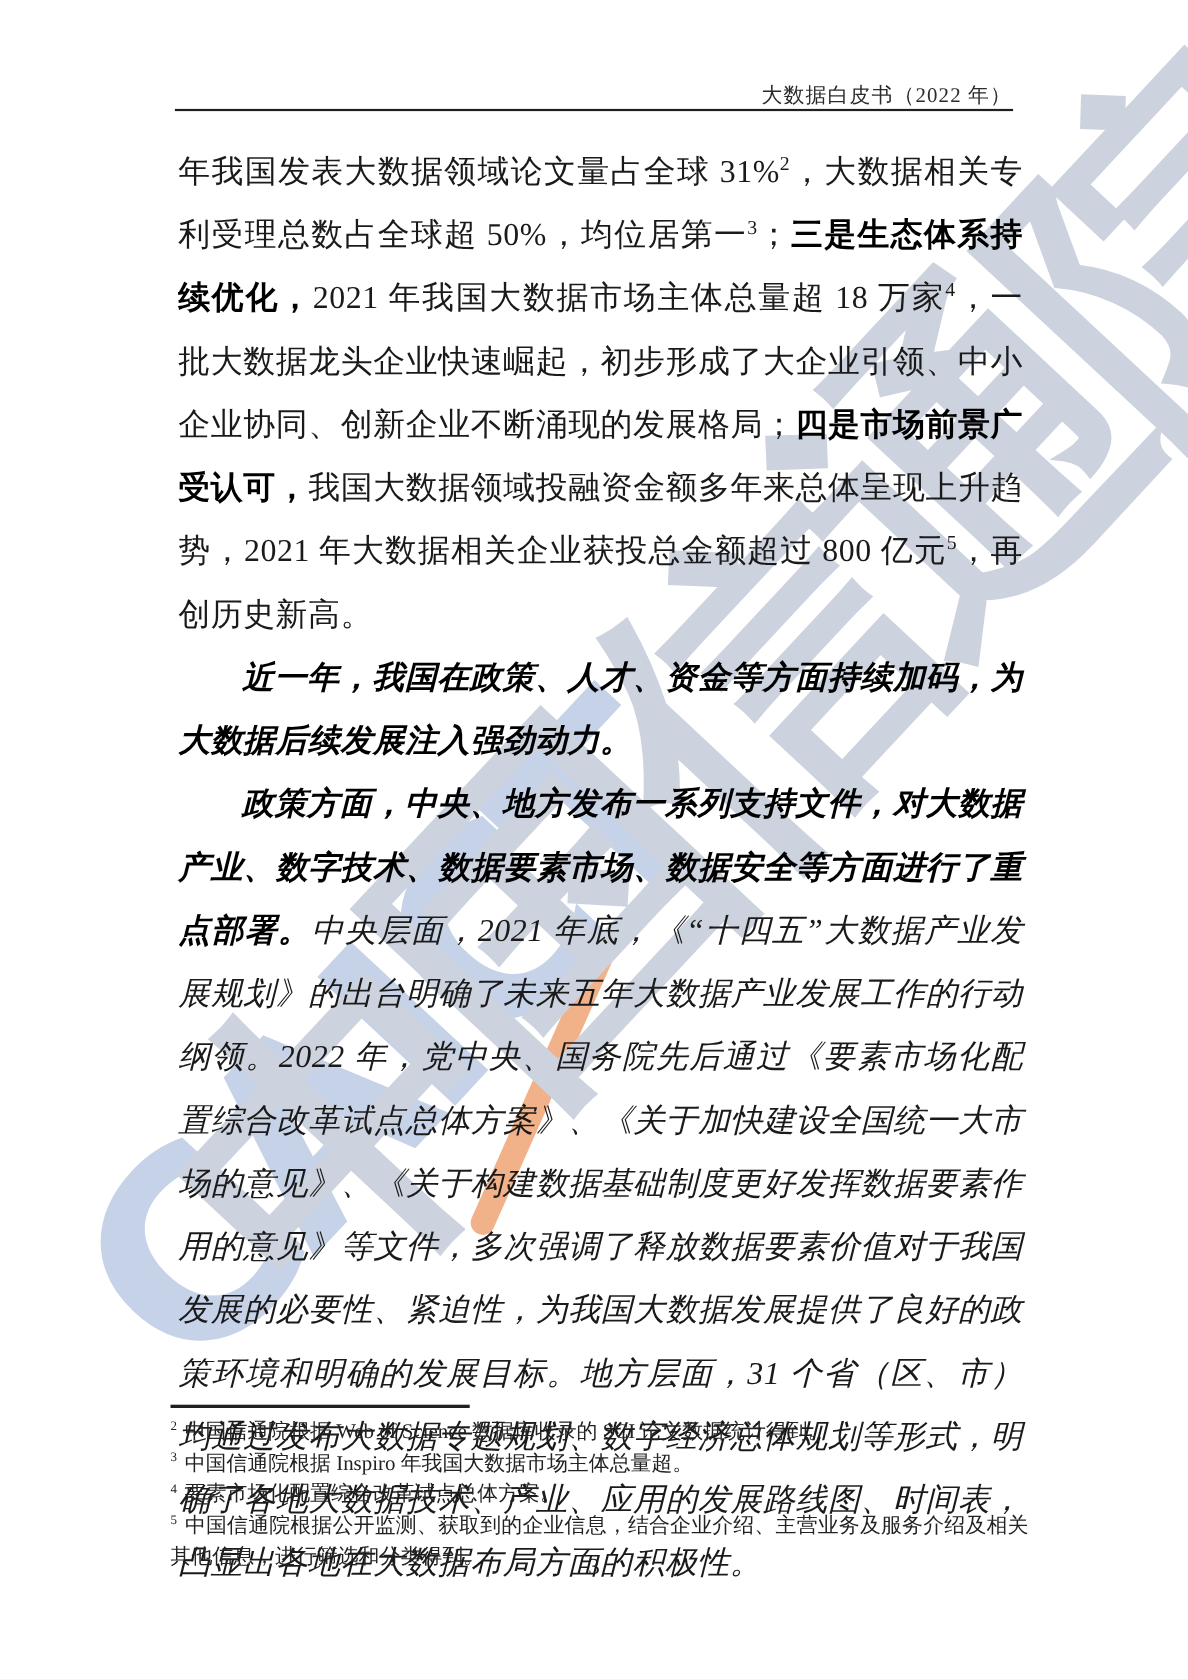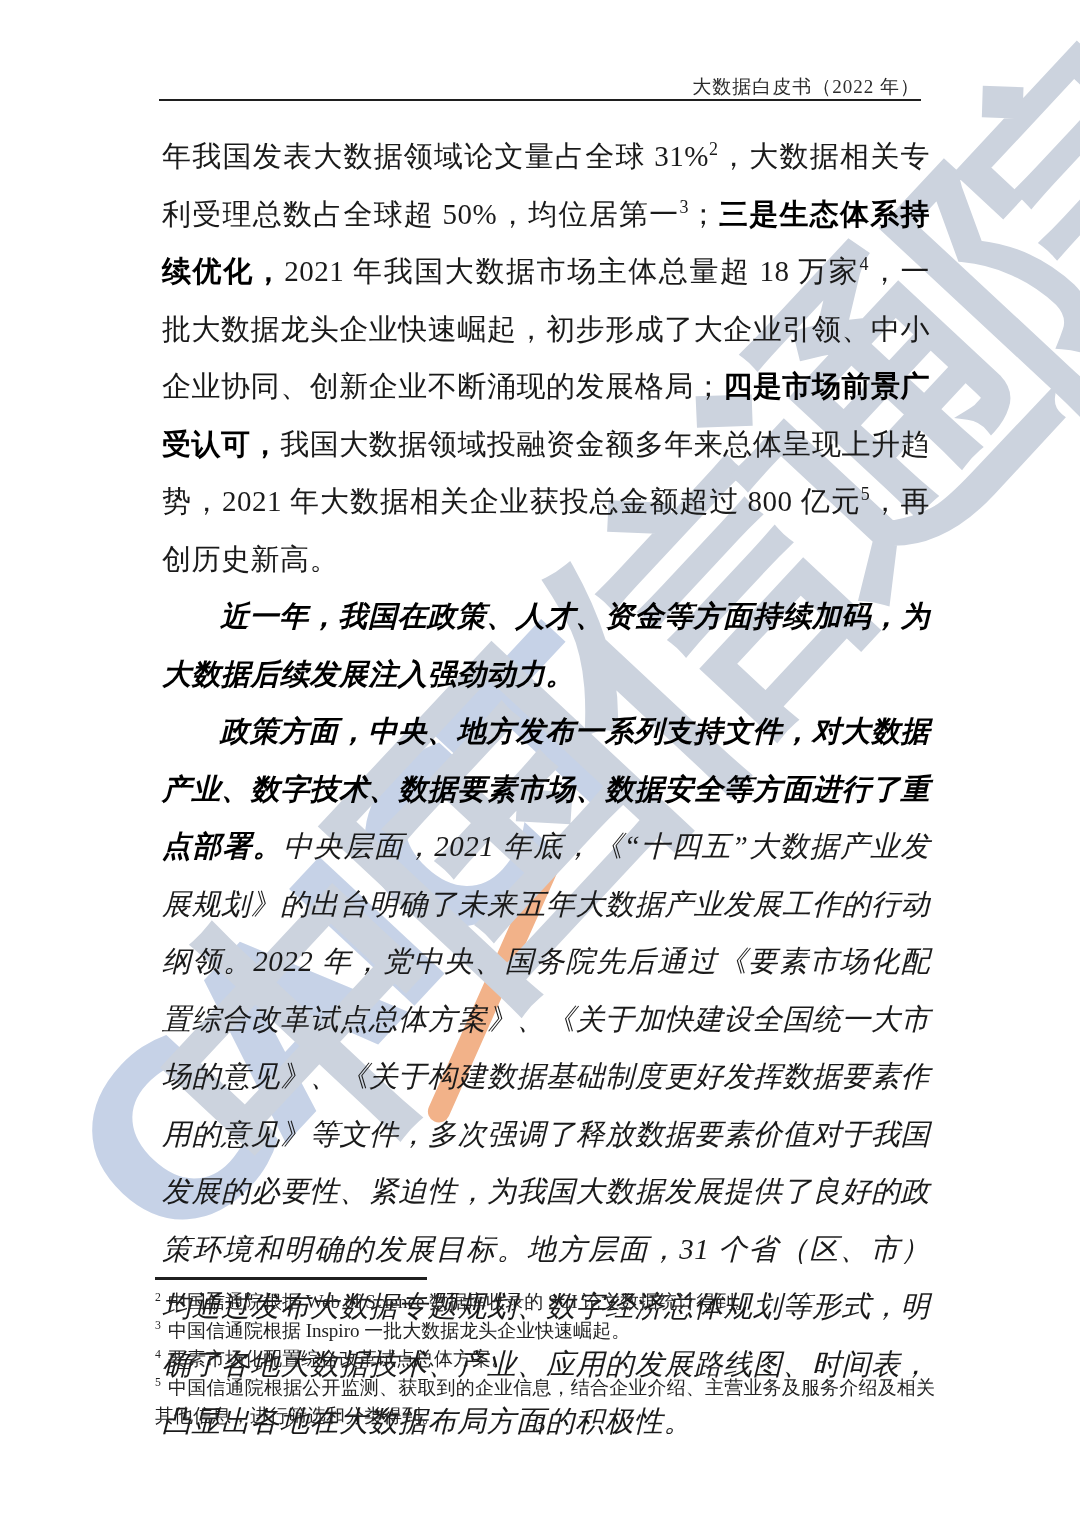--- a/index.html
+++ b/index.html
@@ -87,7 +87,7 @@
   <div class="fn-rule"></div>
   <div class="footnotes">
       <p class="footnote"><sup class="fnref">2</sup><span>中国信通院根据 Web of Science 数据库收录的 SCI 论文数据统计得到。</span></p>
-      <p class="footnote"><sup class="fnref">3</sup><span>中国信通院根据 Inspiro 一批大数据龙头企业快速崛起。</span></p>
+      <p class="footnote"><sup class="fnref">3</sup><span>中国信通院根据 Inspiro 年我国大数据市场主体总量超。</span></p>
       <p class="footnote"><sup class="fnref">4</sup><span>要素市场化配置综合改革试点总体方案。</span></p>
       <p class="footnote"><sup class="fnref">5</sup><span>中国信通院根据公开监测、获取到的企业信息，结合企业介绍、主营业务及服务介绍及相关其他信息，进行筛选和分类得到。</span></p>
     </div>

